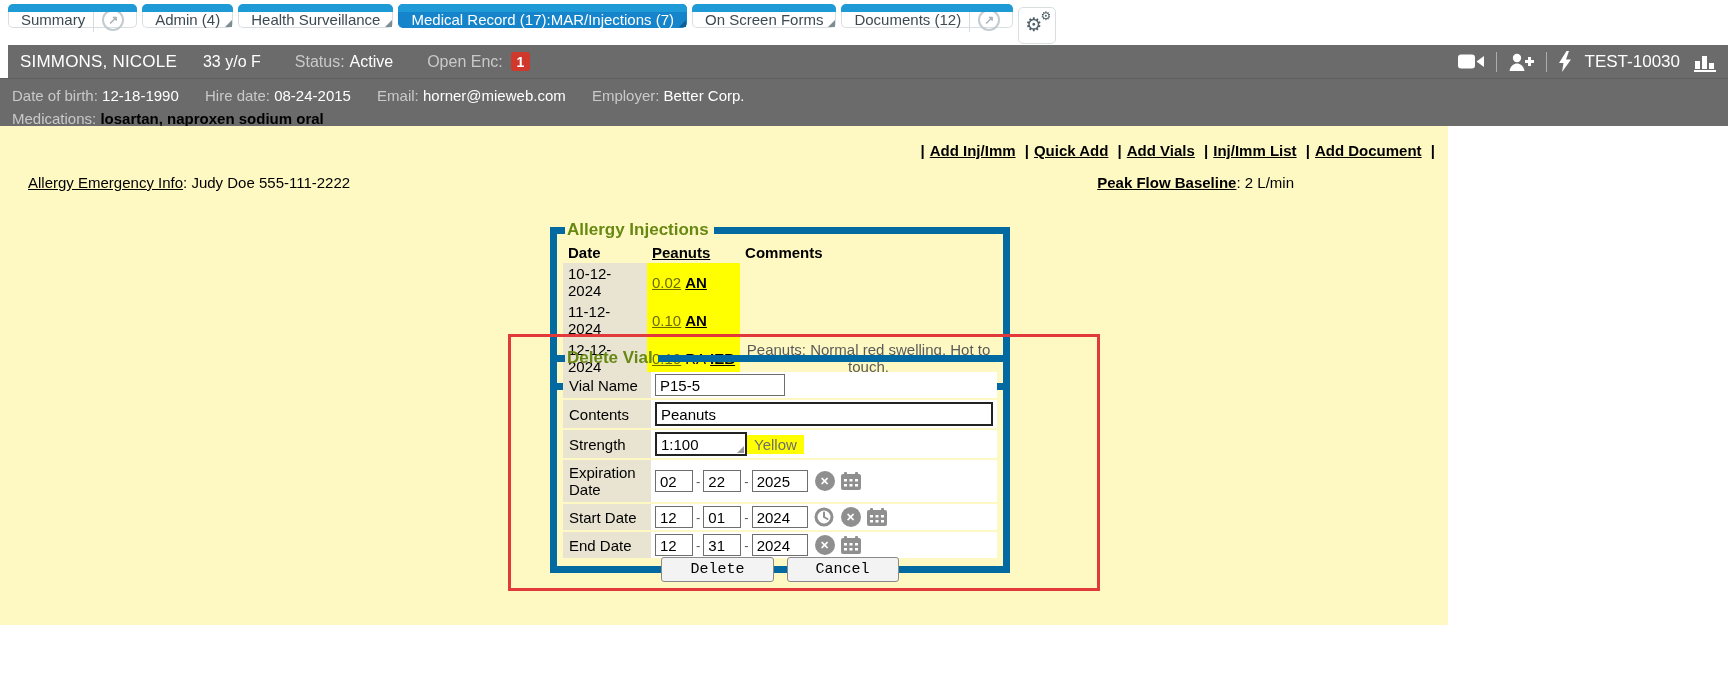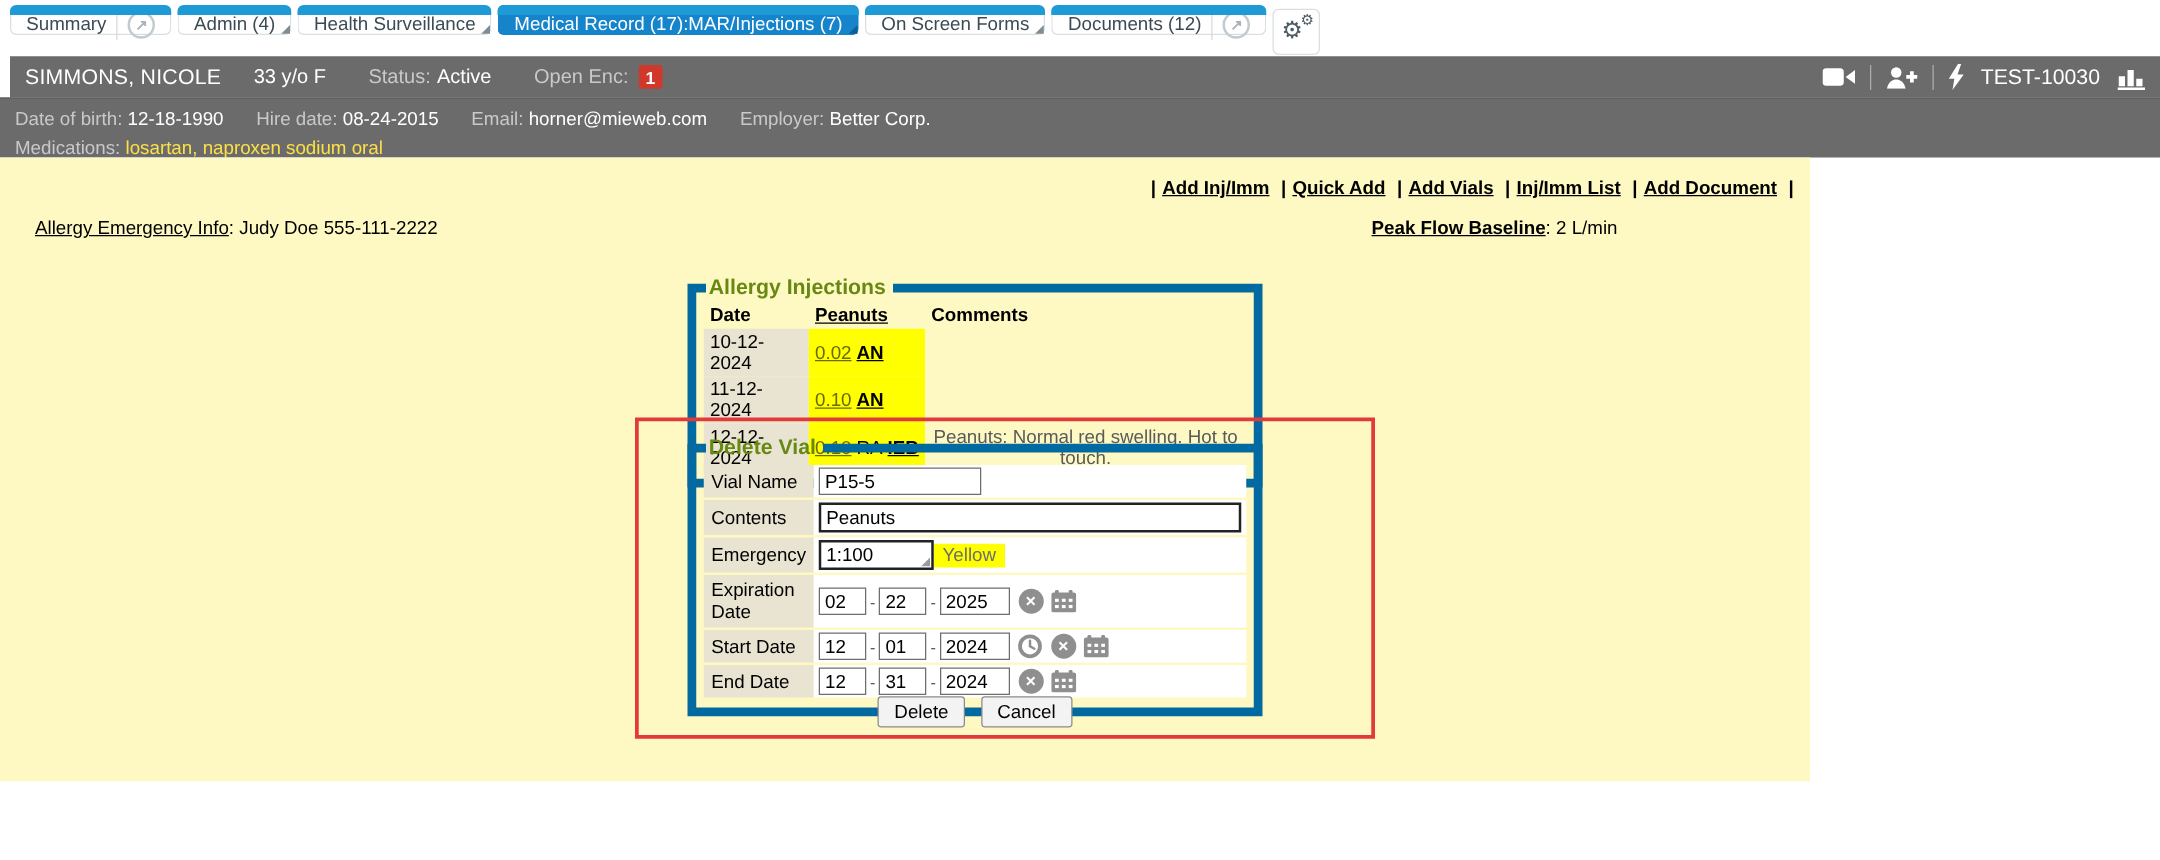--- a/index.html
+++ b/index.html
@@ -52,7 +52,7 @@
   .info-lbl { color:#c9c9c9; }
   .info-val { color:#fff; }
   .info-gap { margin-left:22px; }
-  .med-link { color:#fde047; text-decoration:none; cursor:pointer; }
+  .med-link { color:#000000; text-decoration:none; cursor:pointer;font-weight:bold; }
 
   
   .content { position:absolute; top:126px; left:0; width:1448px; height:499px; background:#fef9c3; }

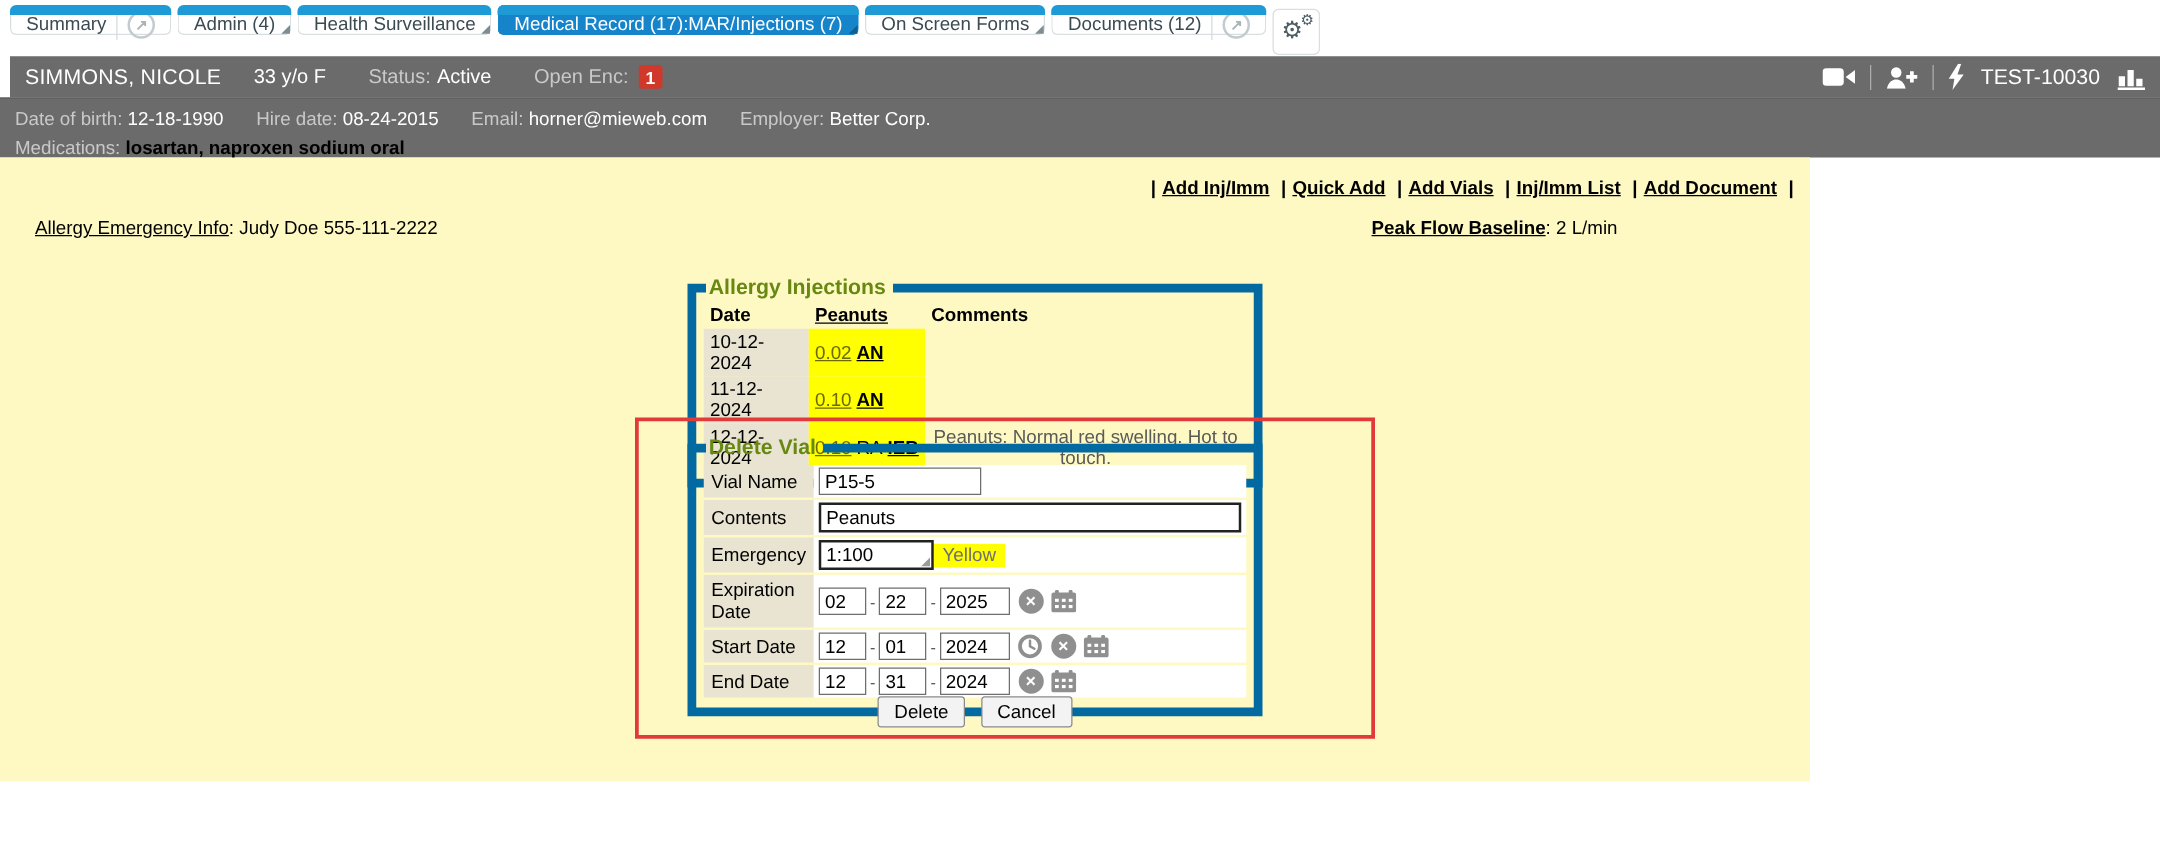--- a/index.html
+++ b/index.html
@@ -295,7 +295,7 @@
           <td class="f-value"><input class="inp inp-wide" value="Peanuts" style=""></td>
         </tr>
         <tr>
-          <td class="f-label">Emergency</td>
+          <td class="f-label">Strength</td>
           <td class="f-value">
             <span class="resize-wrap"><input class="inp inp-strength" value="1:100" style=""><span class="resize-corner"></span></span><span class="badge-yellow">Yellow</span>
           </td>

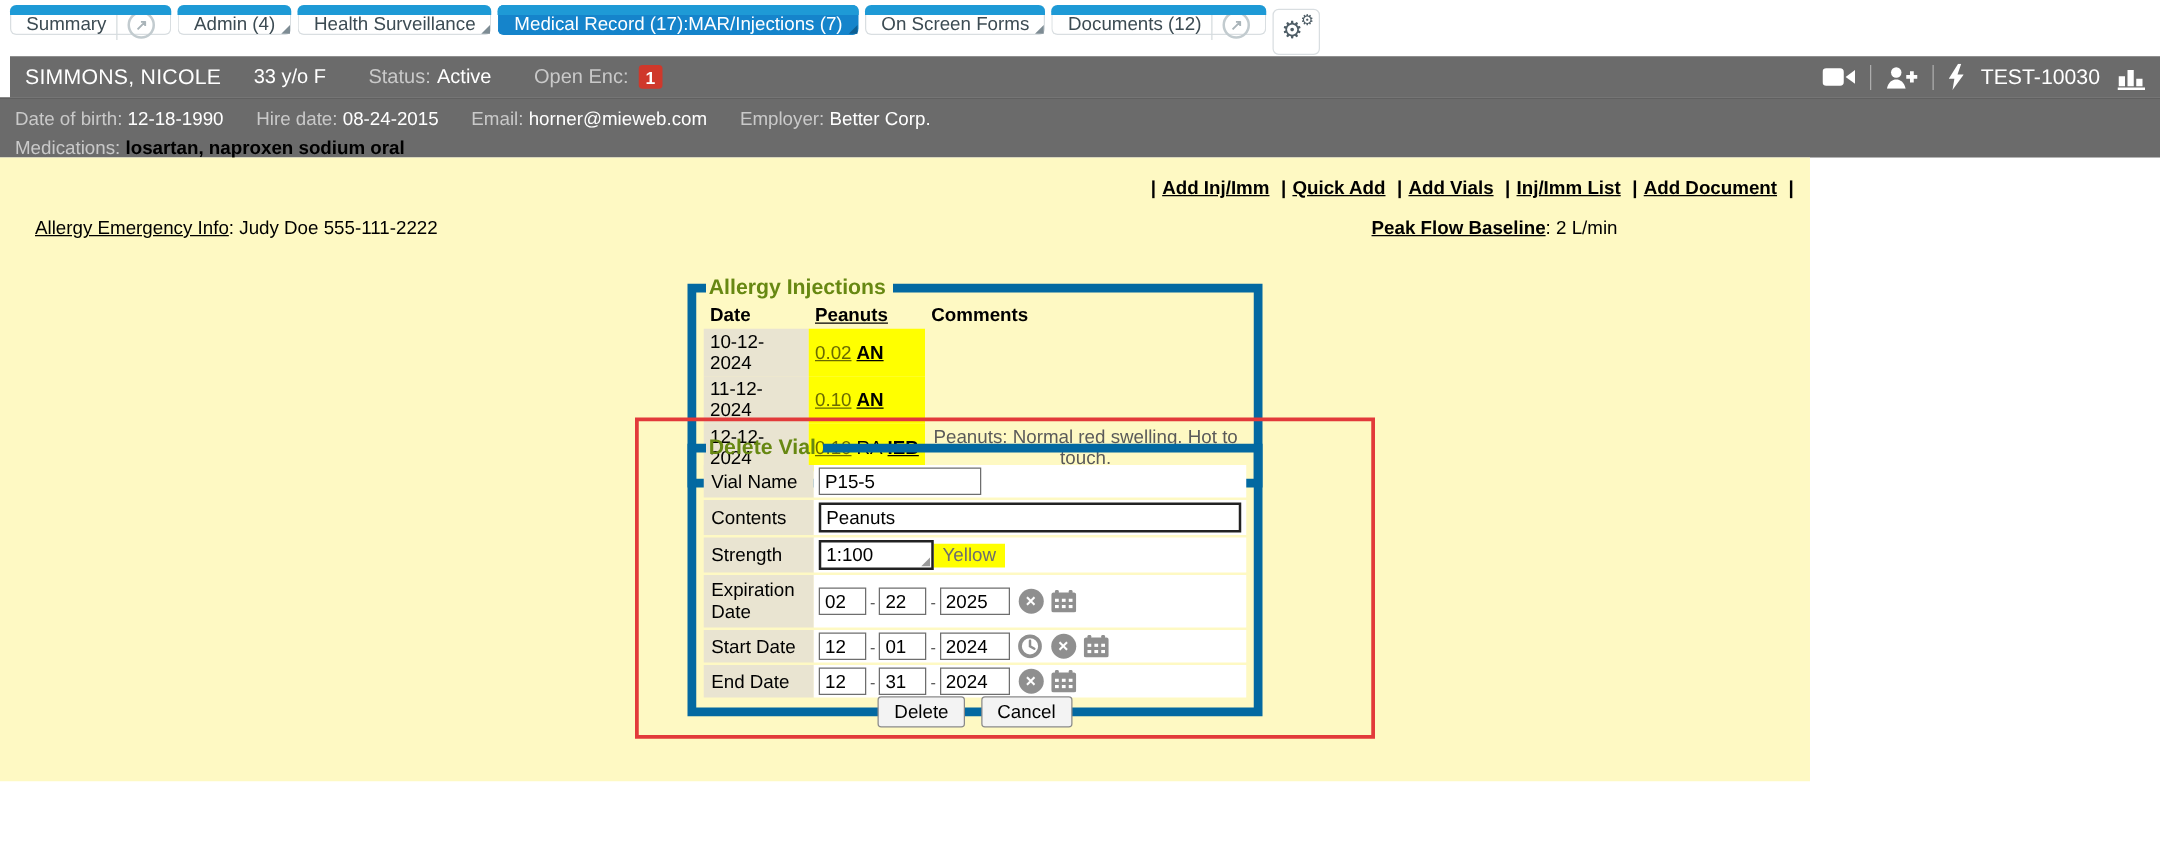--- a/index.html
+++ b/index.html
@@ -115,7 +115,7 @@
   .icon-btn { display:inline-flex; align-items:center; margin-left:6px; cursor:pointer; }
 
   .form-buttons { position:absolute; top:431px; left:550px; width:460px; display:flex; justify-content:center; gap:13px; }
-  .btn { font-family:Liberation Sans, sans-serif; font-size:15px; padding:3px 12px; color:#000;
+  .btn { font-family:Liberation Mono, monospace; font-size:15px; padding:3px 28px; color:#000;
          background:#f3f3f3; border:1px solid #8a8a8a; border-radius:3px; cursor:pointer; }
 </style>
 </head>

